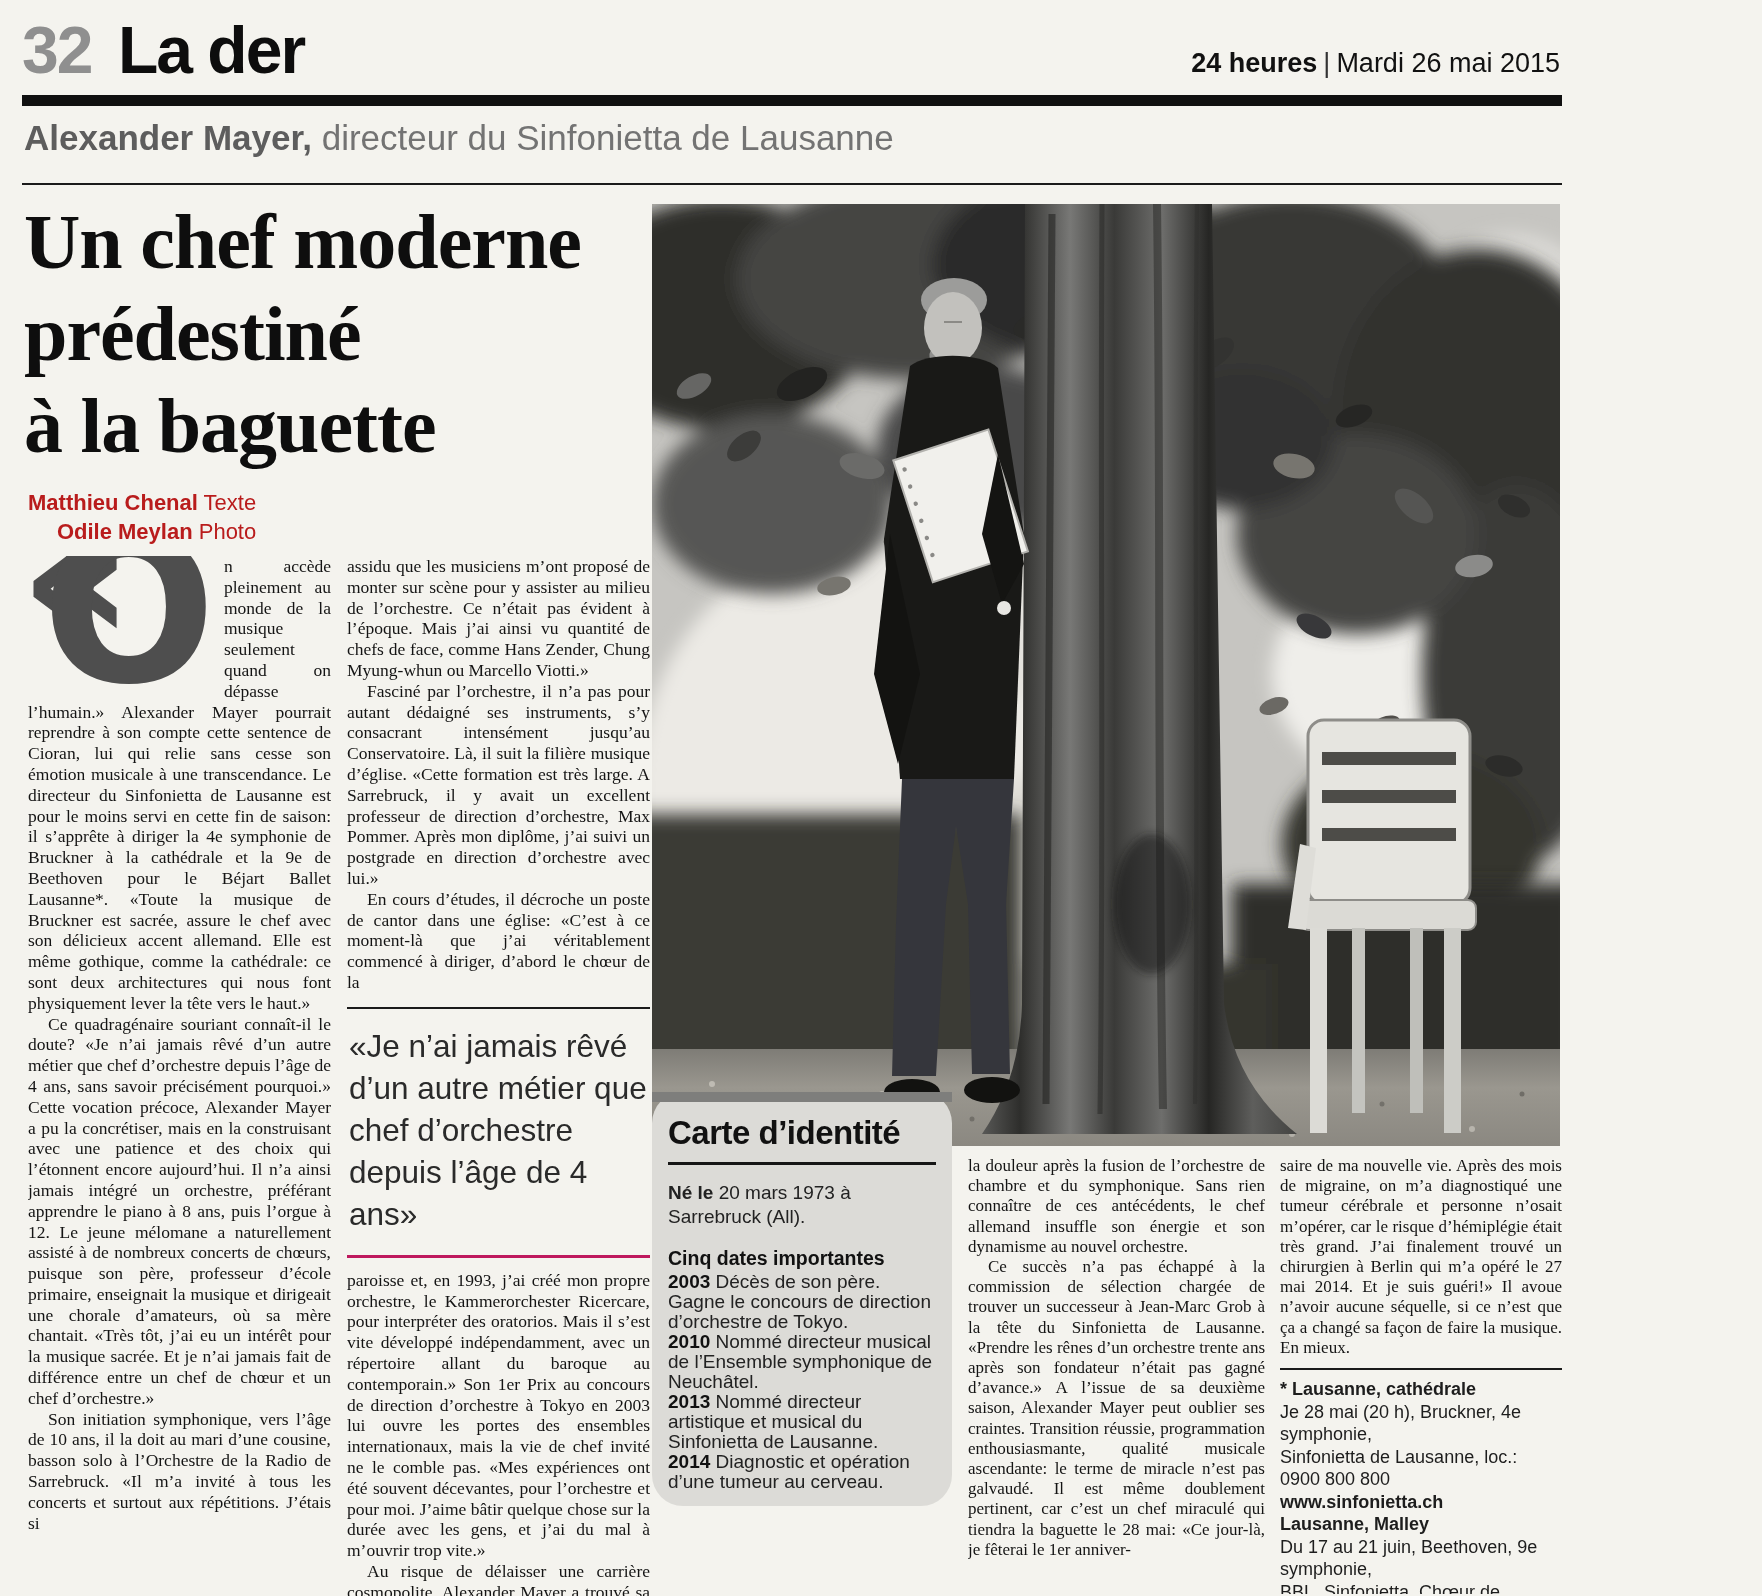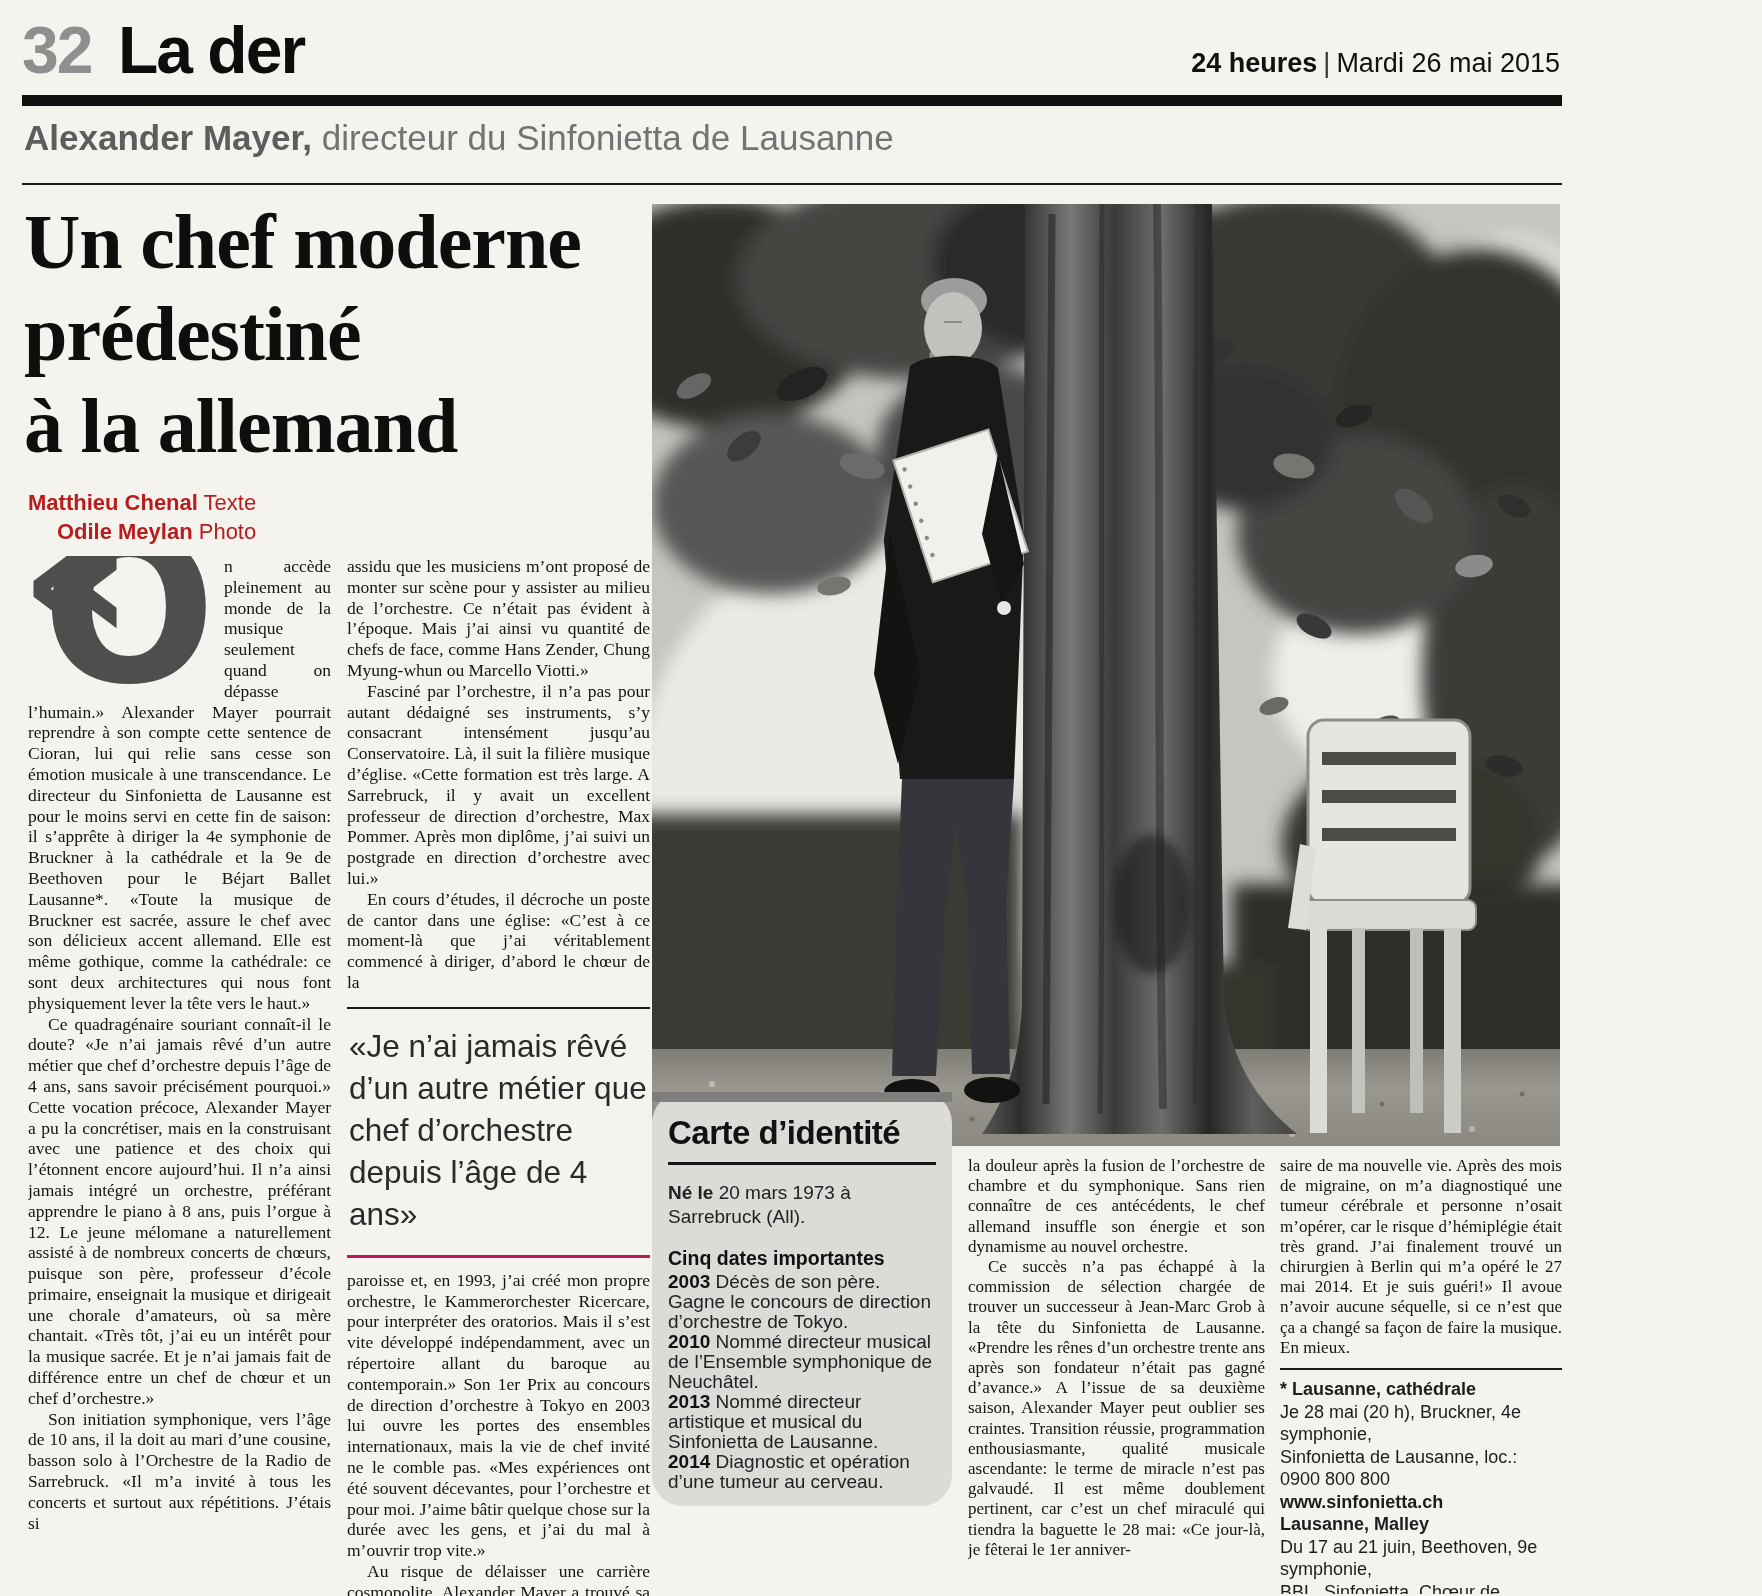--- a/index.html
+++ b/index.html
@@ -79,7 +79,7 @@
 <div class="abs" id="headline">
   <div>Un chef moderne</div>
   <div>prédestiné</div>
-  <div>à la allemand</div>
+  <div>à la baguette</div>
 </div>
 
 <div class="abs sans" id="byline">

